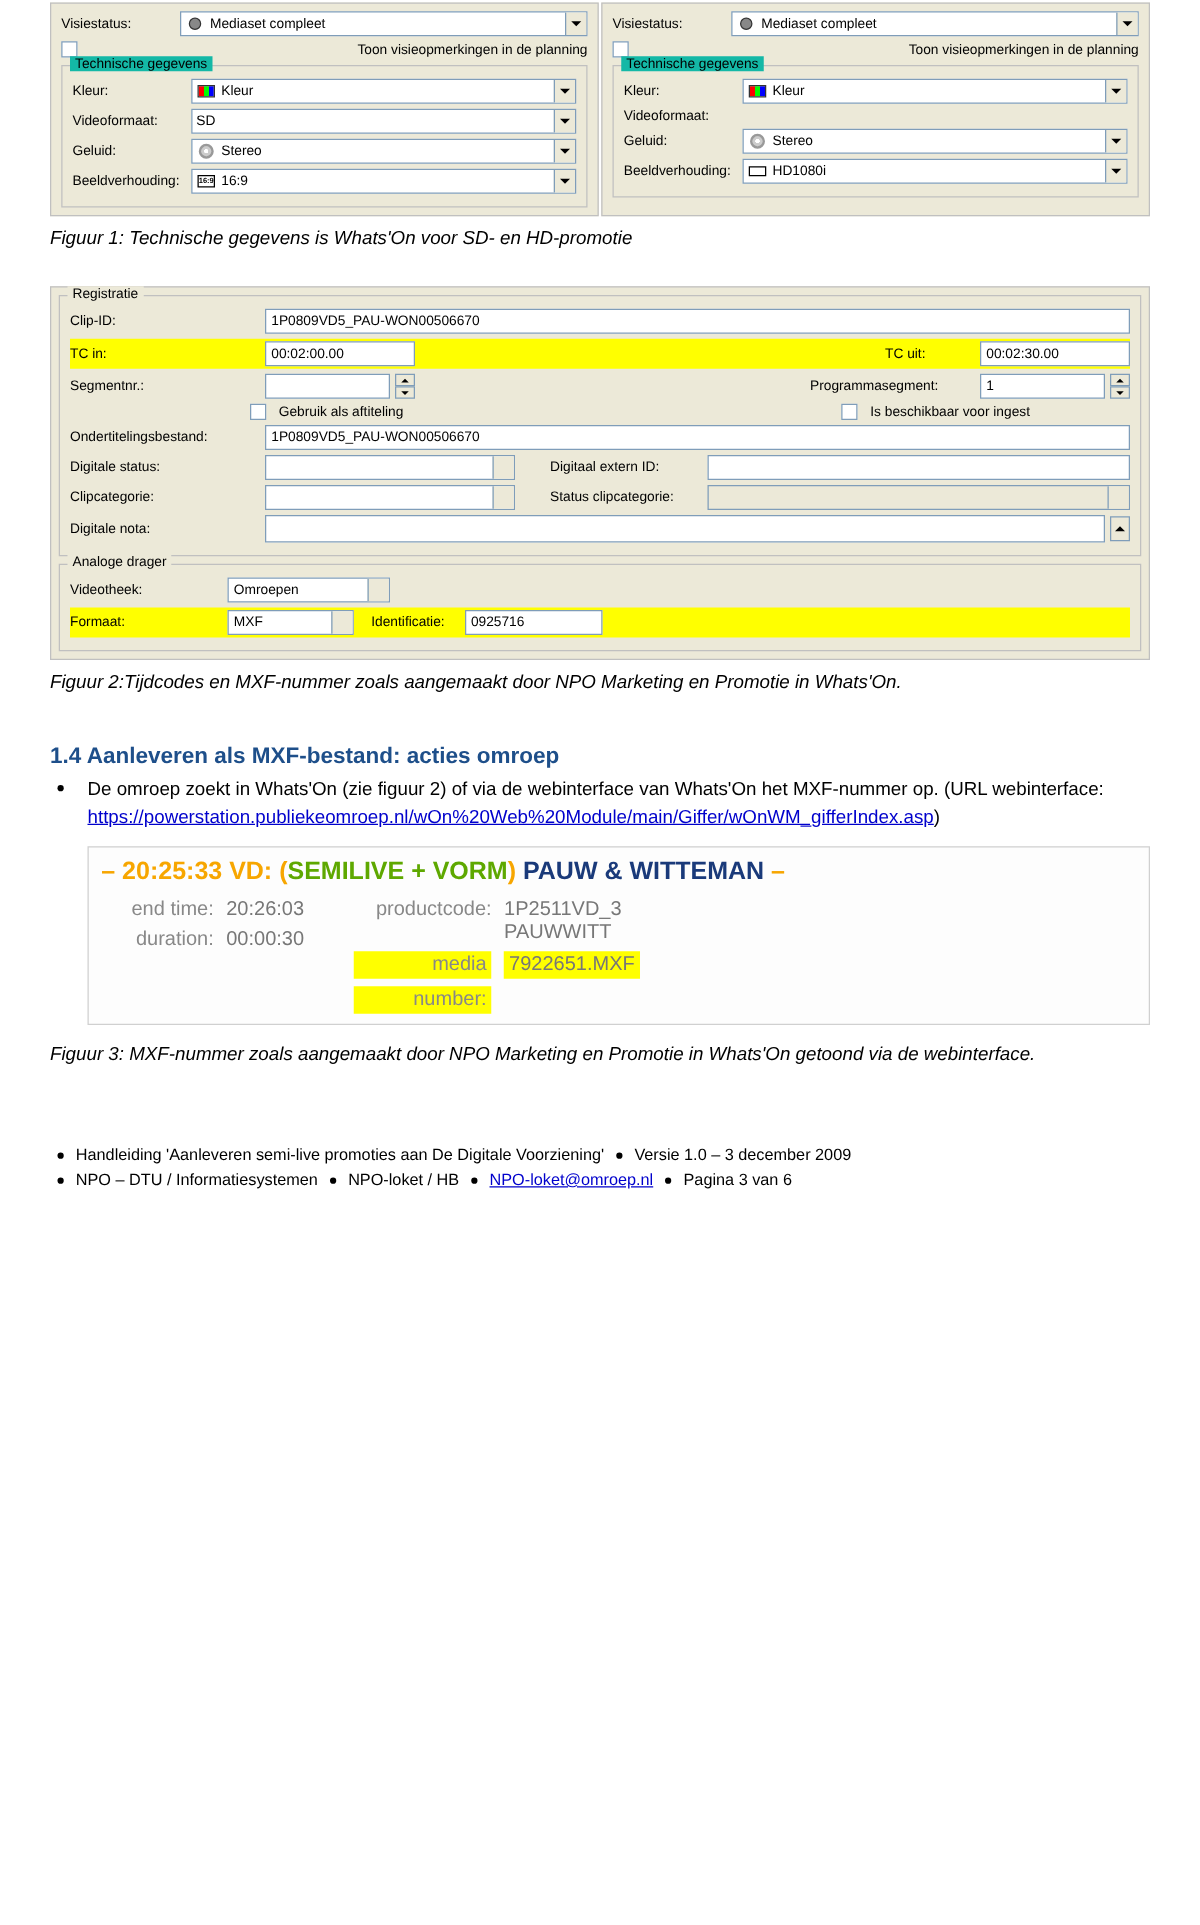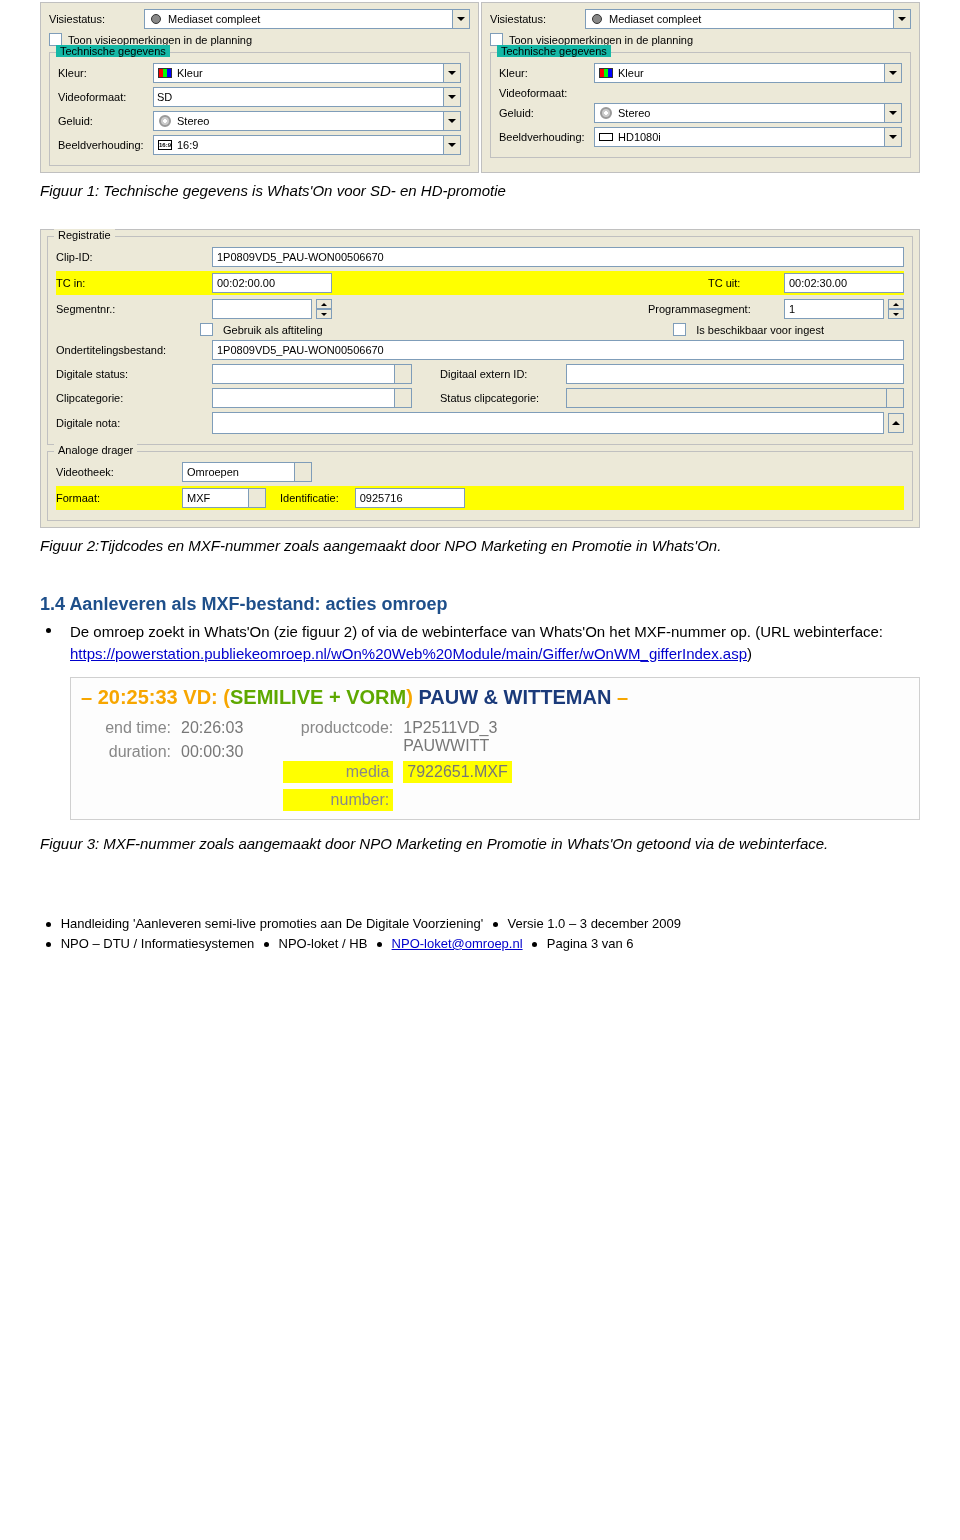--- a/index.html
+++ b/index.html
@@ -68,6 +68,7 @@
     align-items: center;
     gap: 6px;
     margin-bottom: 6px;
+    justify-content: space-between;
   }
   .checkbox {
     width: 13px; height: 13px;

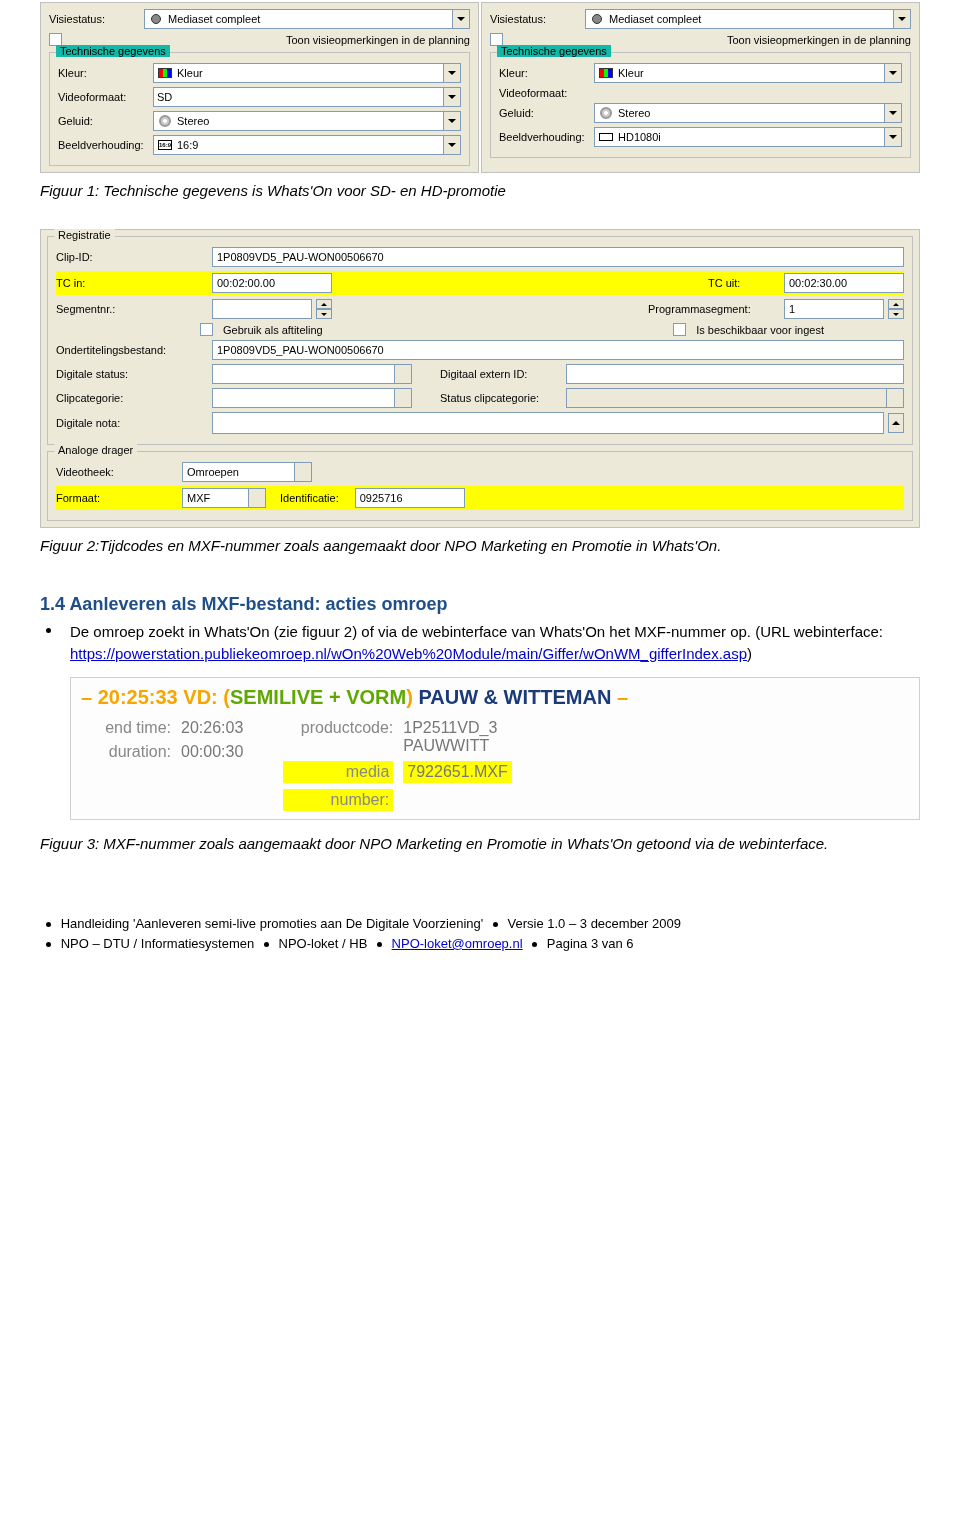--- a/index.html
+++ b/index.html
@@ -453,7 +453,7 @@
     </div>
     <div class="reg-row hl-row">
       <label class="lab-s">Formaat:</label>
-      <div class="reg-input reg-select-drop" style="width:84px">
+      <div class="reg-input reg-select-drop" style="width:101px">
         <span>MXF</span>
         <span class="caret"></span>
       </div>

